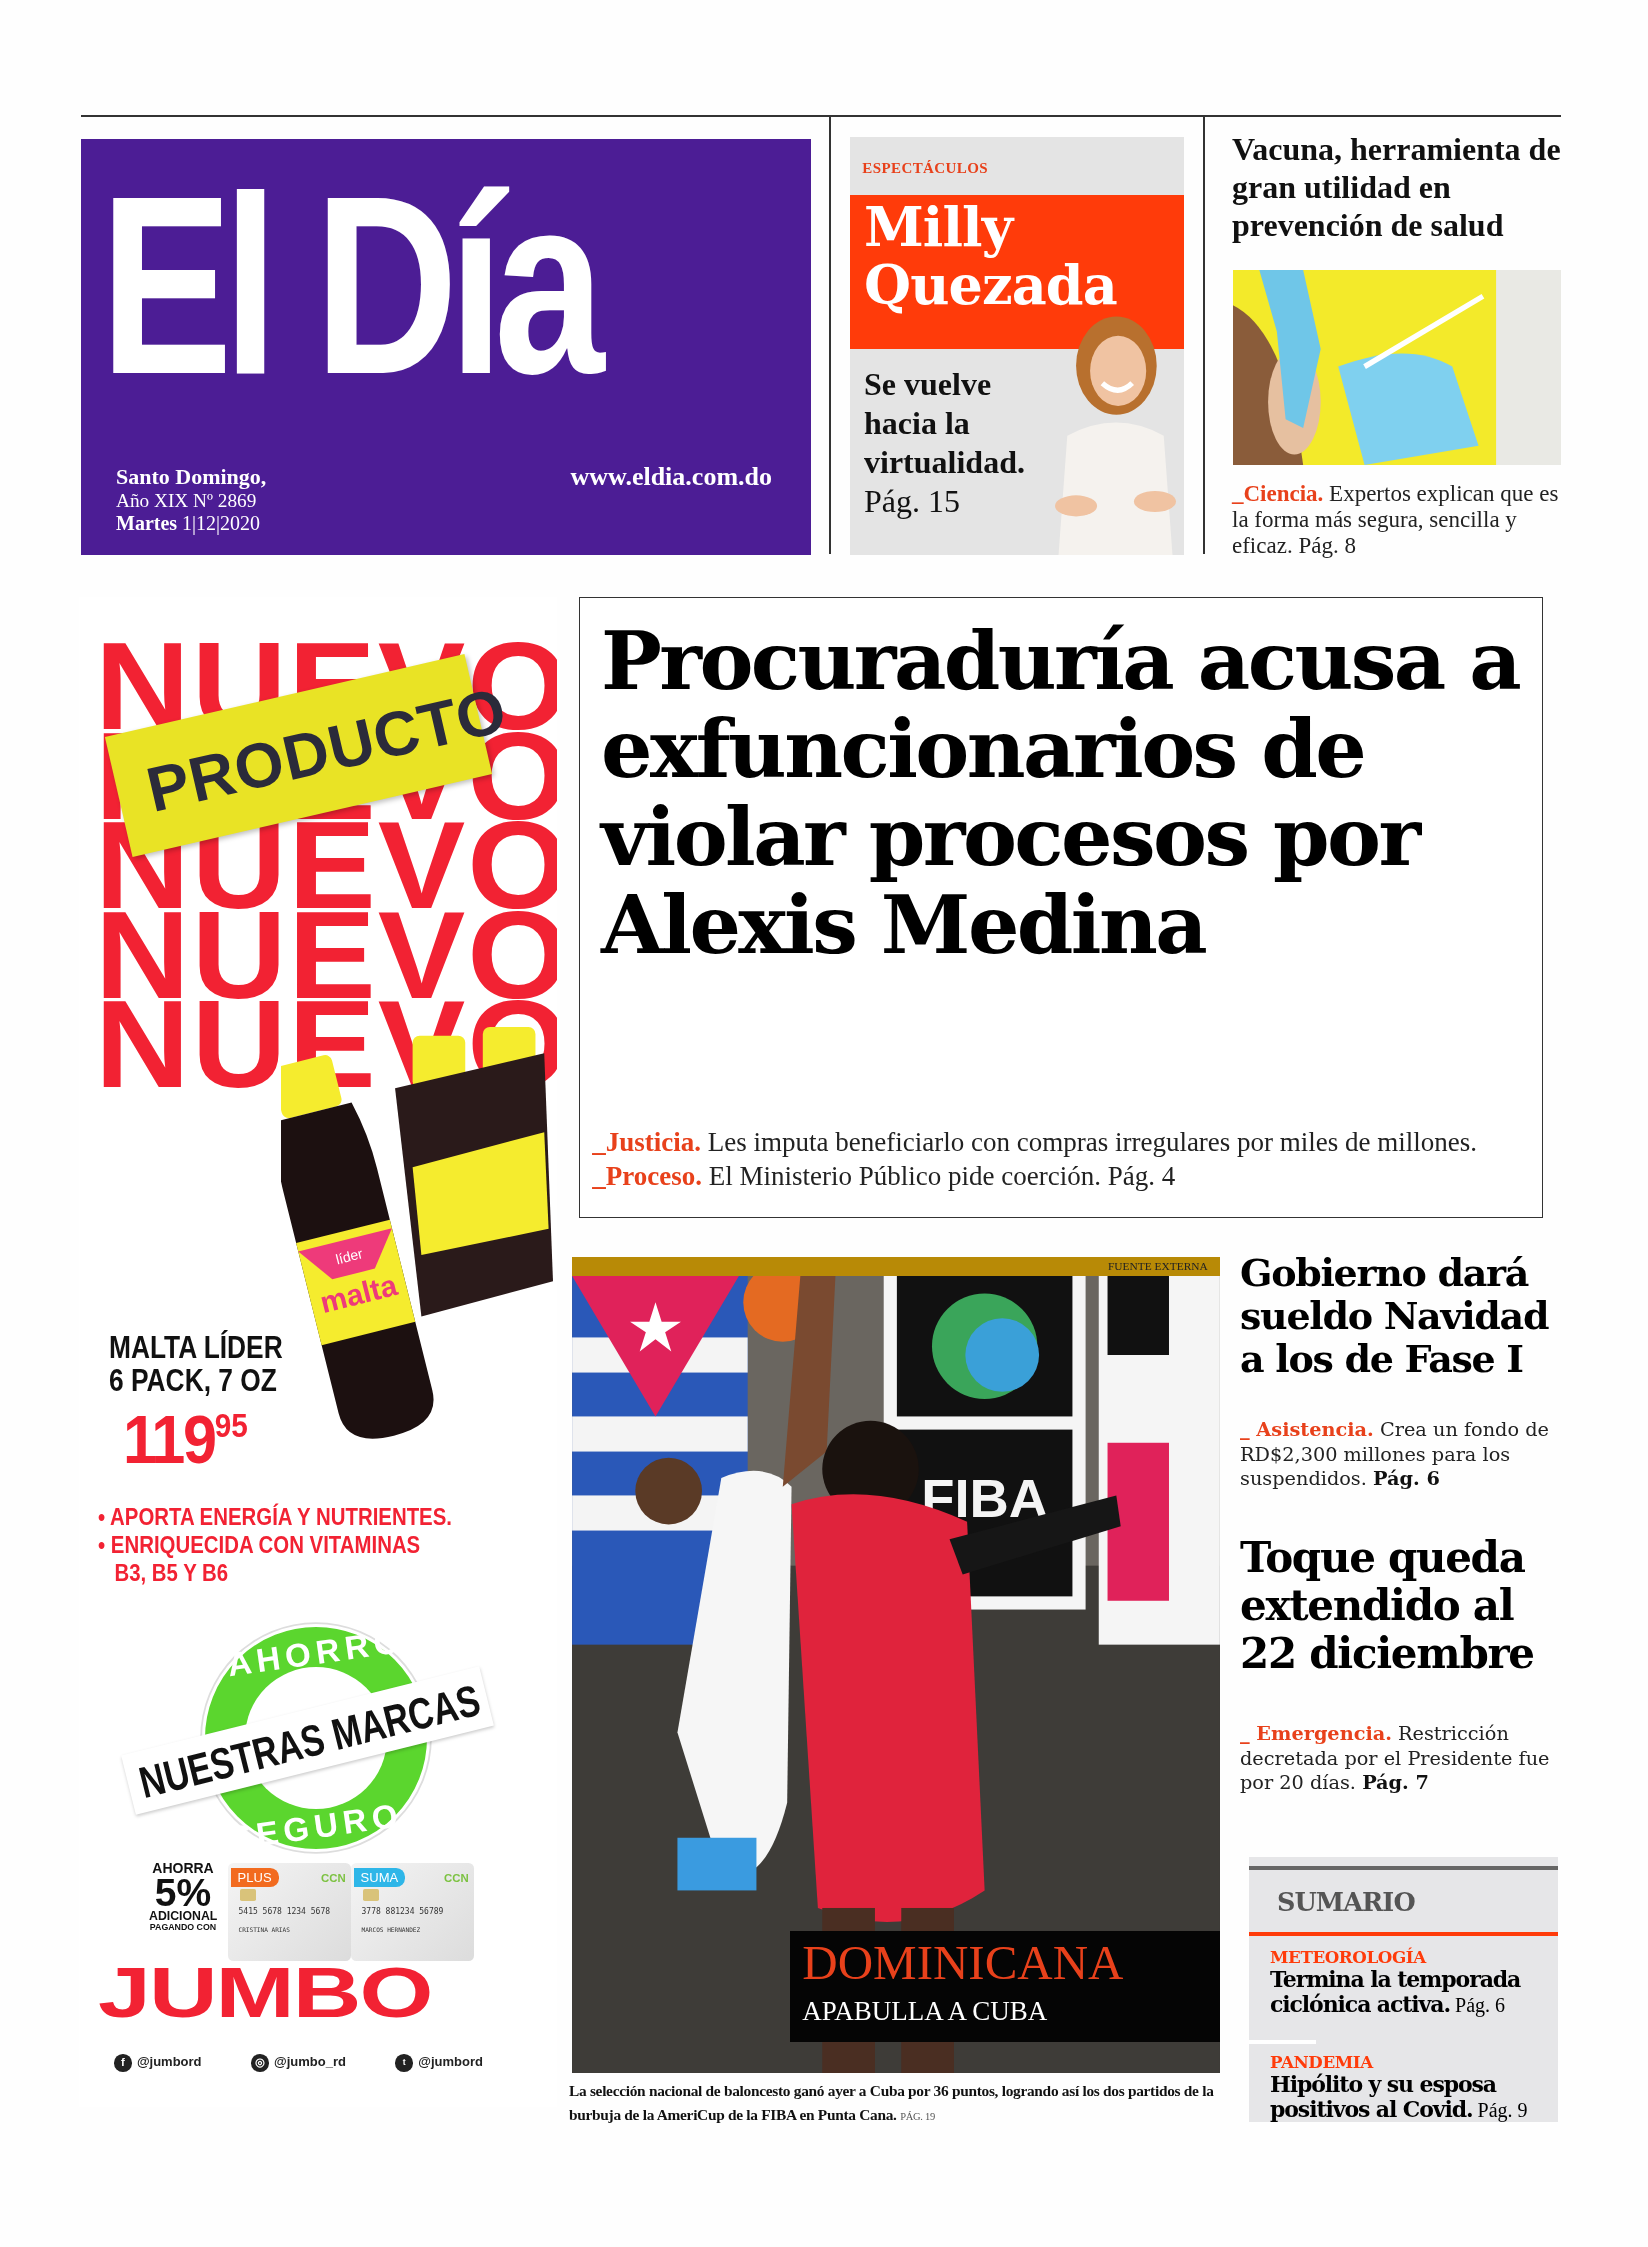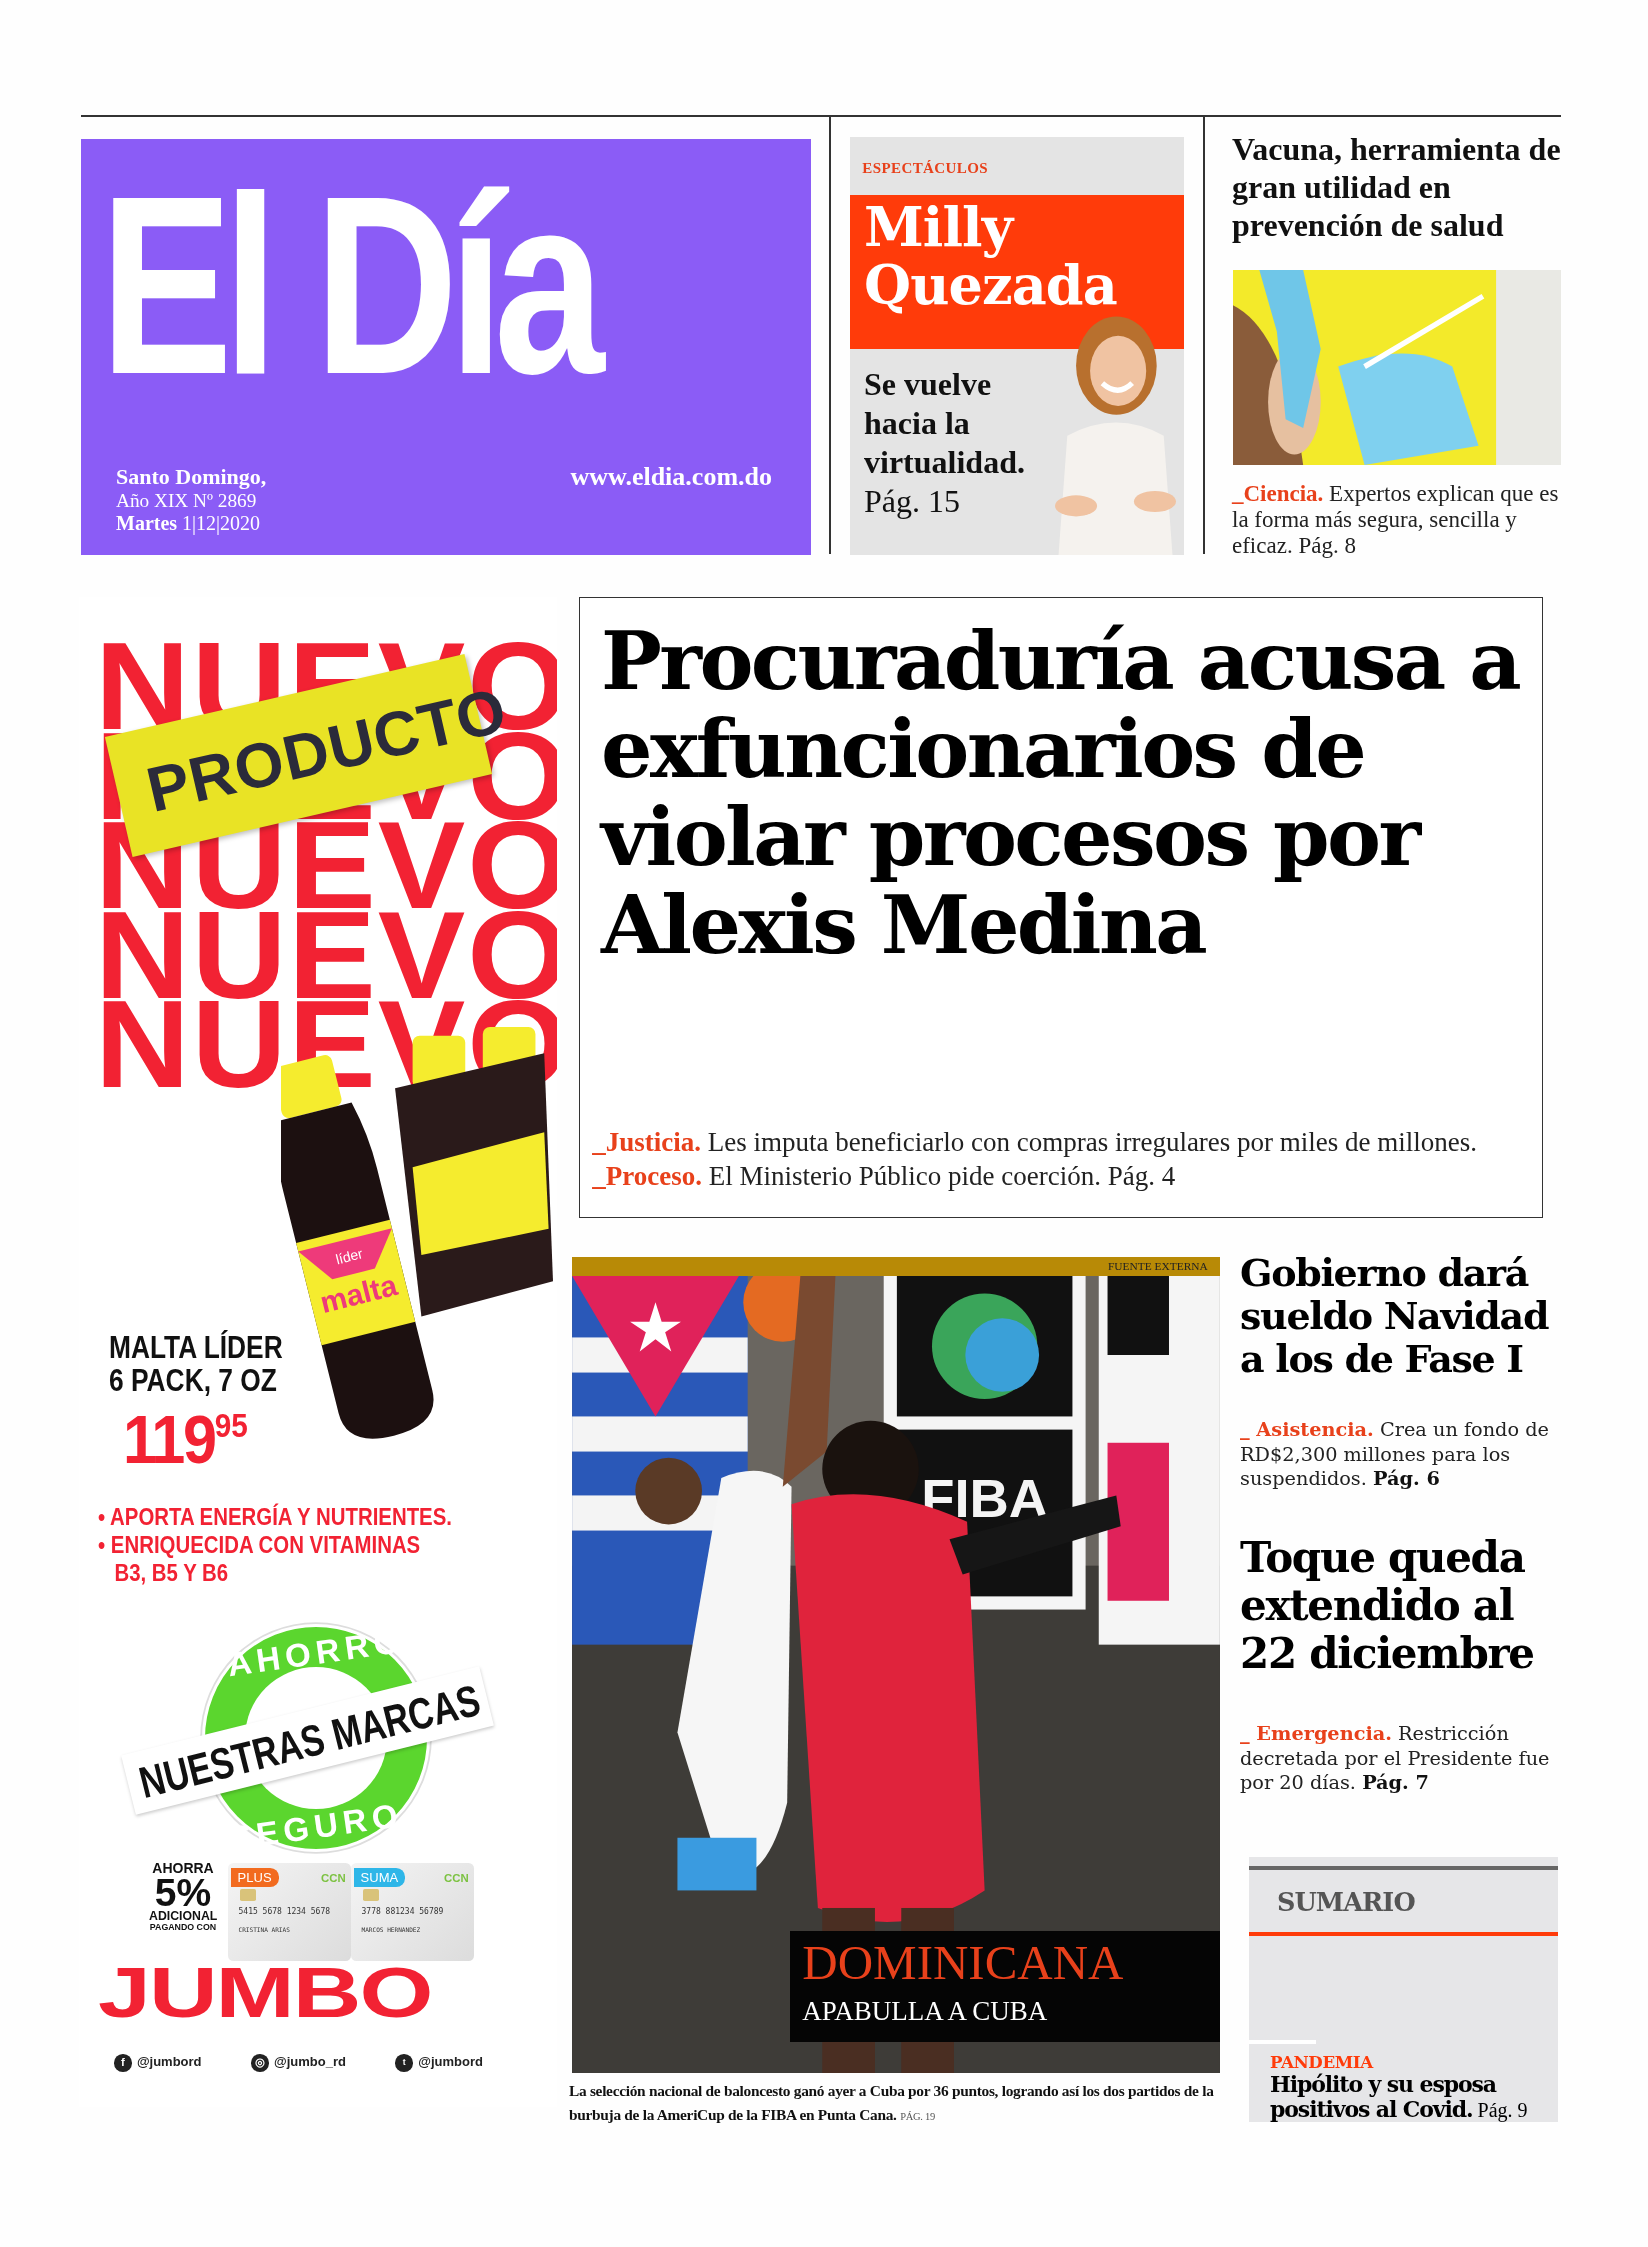--- a/index.html
+++ b/index.html
@@ -12,7 +12,7 @@
   .vsep { width: 1.8px; background: #333; }
 
   
-  .masthead { left: 81px; top: 139px; width: 730px; height: 416px; background: #8b5cf6; }
+  .masthead { left: 81px; top: 139px; width: 730px; height: 416px; background: #4c1d95; }
   .logo { position: absolute; left: 19.3px; top: 17.6px; font-family: "Liberation Sans", sans-serif;
           font-weight: 900; color: #fff; font-size: 255px; line-height: 1; letter-spacing: -12.3px;
           transform: scaleX(0.78); transform-origin: left top; }

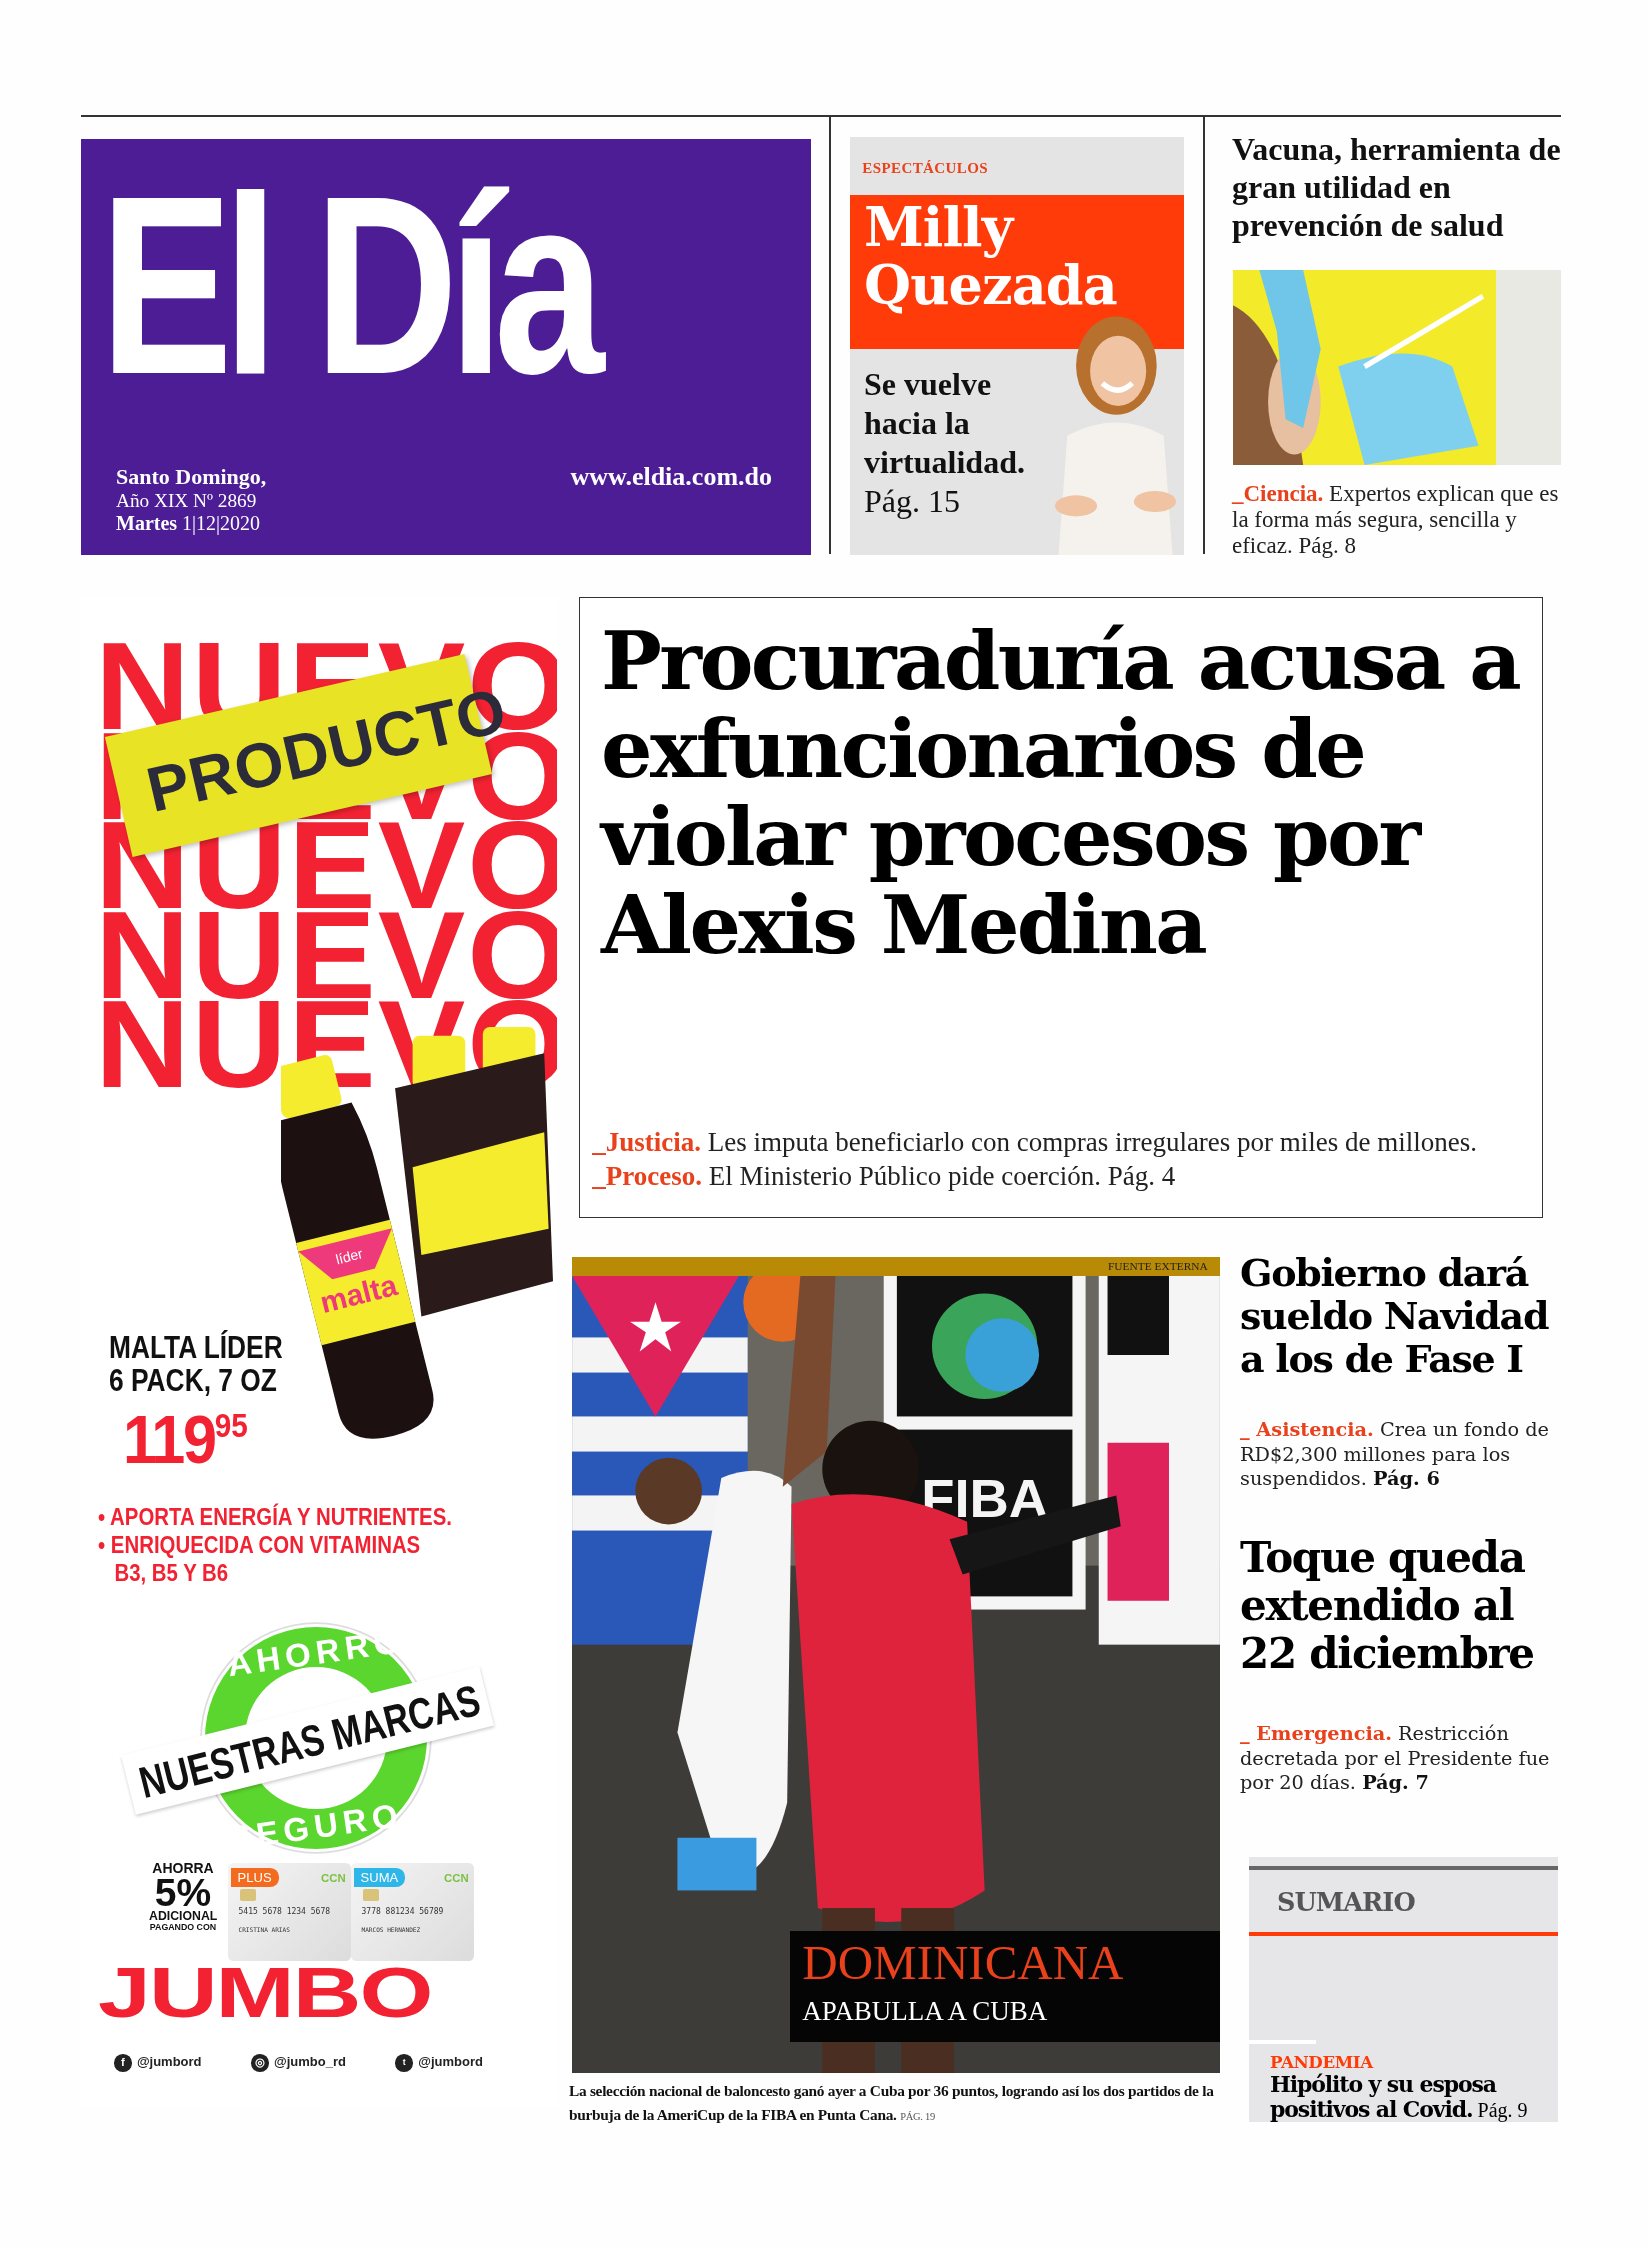--- a/index.html
+++ b/index.html
@@ -330,6 +330,10 @@
   <div class="sum-topbar"></div>
   <div class="sum-title">SUMARIO</div>
   <div class="sum-redbar"></div>
+  <div class="sum-item" style="top:90px;">
+    <div class="cat">METEOROLOGÍA</div>
+    <div class="ttl"><span>Termina la temporada ciclónica activa.</span><span class="pg"> Pág. 6</span></div>
+  </div>
   <div class="sum-divider"></div>
   <div class="sum-item" style="top:195px;">
     <div class="cat">PANDEMIA</div>

